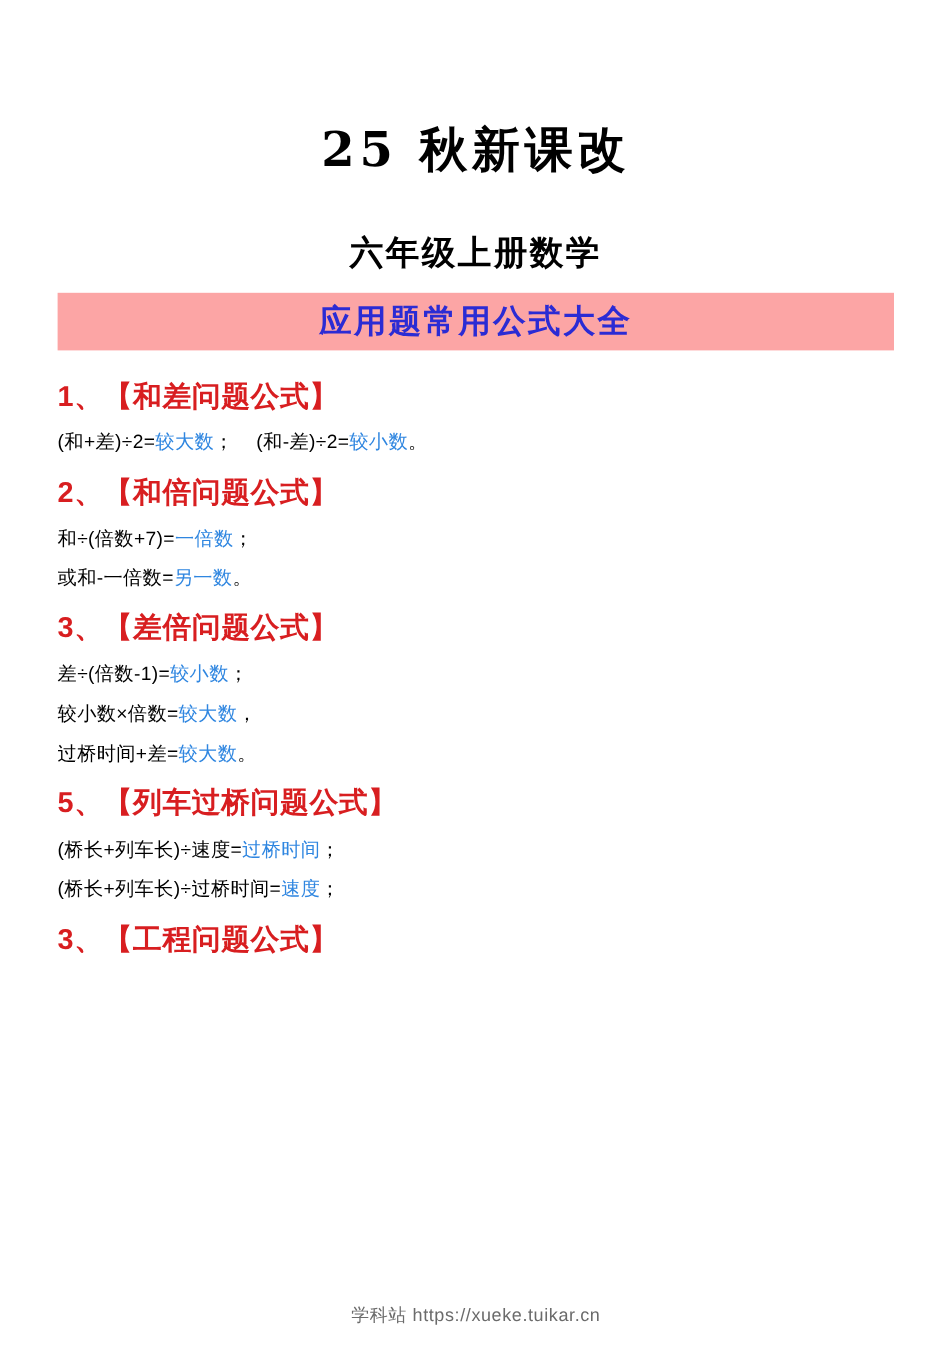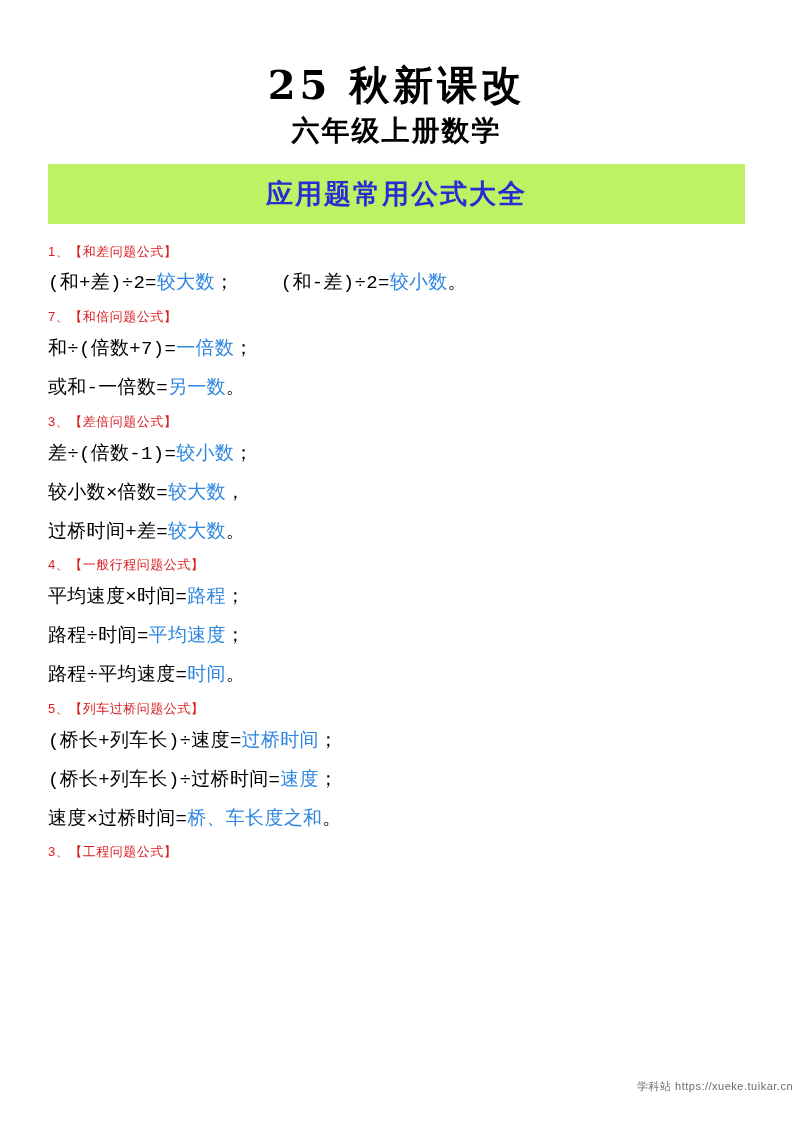--- a/index.html
+++ b/index.html
@@ -32,6 +32,7 @@
     letter-spacing: 4px;
     color: #000000;
     line-height: 1.35;
+    margin-top: 40px;
   }
   .title-line.second {
     font-size: 28px;

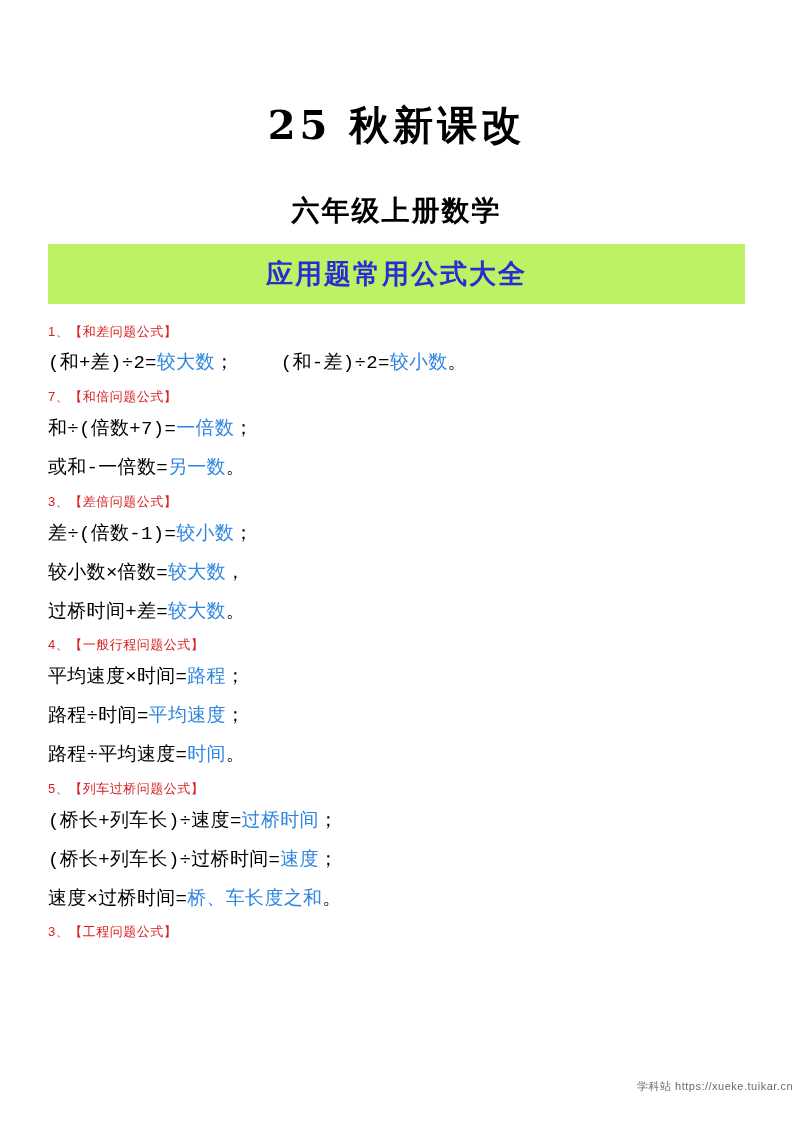--- a/index.html
+++ b/index.html
@@ -40,8 +40,8 @@
   }
   .banner {
     margin-top: 14px;
-    background: #bef264;
-    height: 60px;
+    background: #fca5a5;
+    height: 48px;
     display: flex;
     align-items: center;
     justify-content: center;

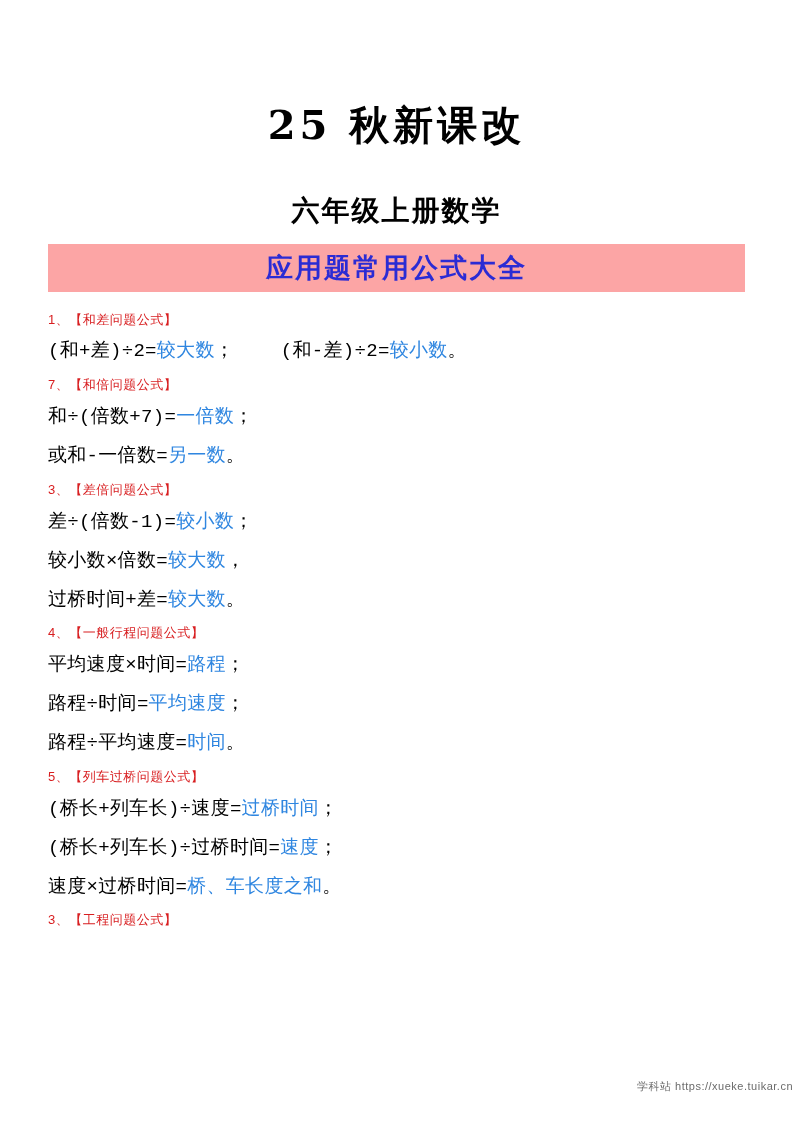--- a/index.html
+++ b/index.html
@@ -61,8 +61,8 @@
   }
   .section-heading {
     color: #d81e20;
-    font-weight: normal;
-    font-size: 13px;
+    font-weight: bold;
+    font-size: 24px;
     line-height: 1.9;
     letter-spacing: 0.5px;
     font-family: "Liberation Sans", sans-serif;

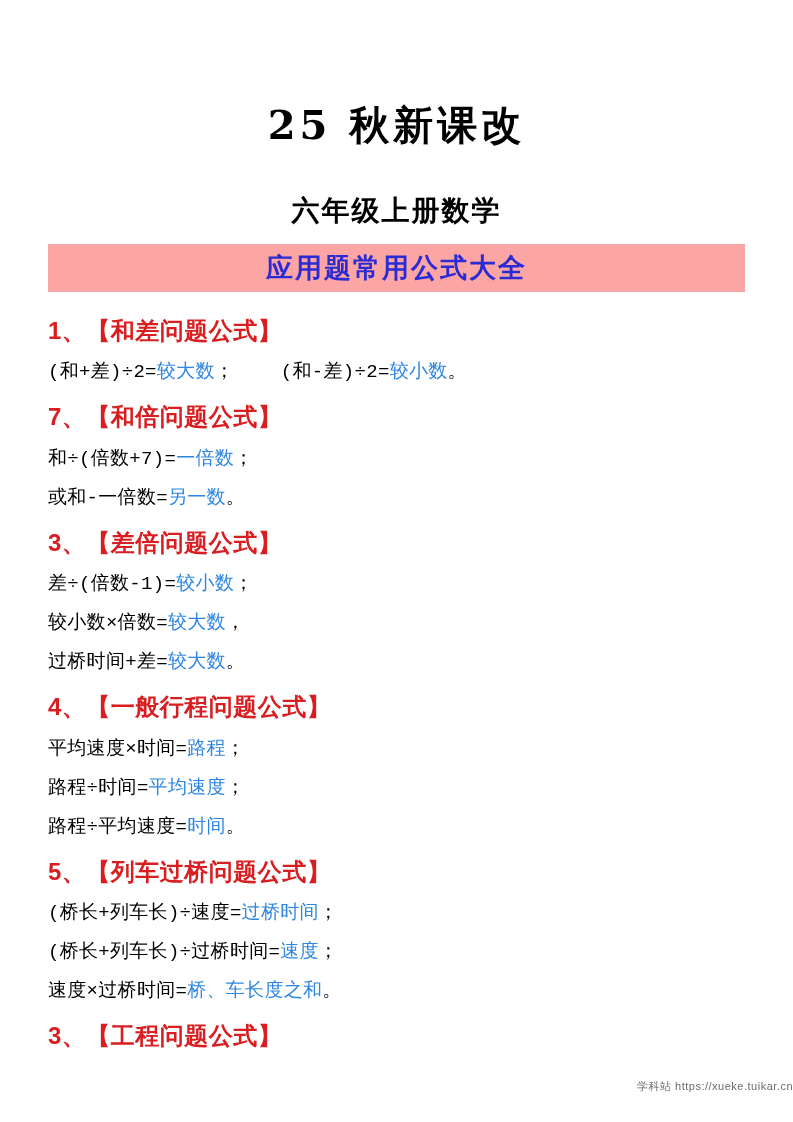--- a/index.html
+++ b/index.html
@@ -68,12 +68,12 @@
     font-family: "Liberation Sans", sans-serif;
   }
   .formula-row {
-    font-size: 19px;
+    font-size: 16px;
     color: #000000;
     line-height: 2.05;
     letter-spacing: 0.3px;
     white-space: pre;
-    font-family: Liberation Mono, monospace;
+    font-family: Liberation Sans, sans-serif;
   }
   .hl {
     color: #2f86e0;

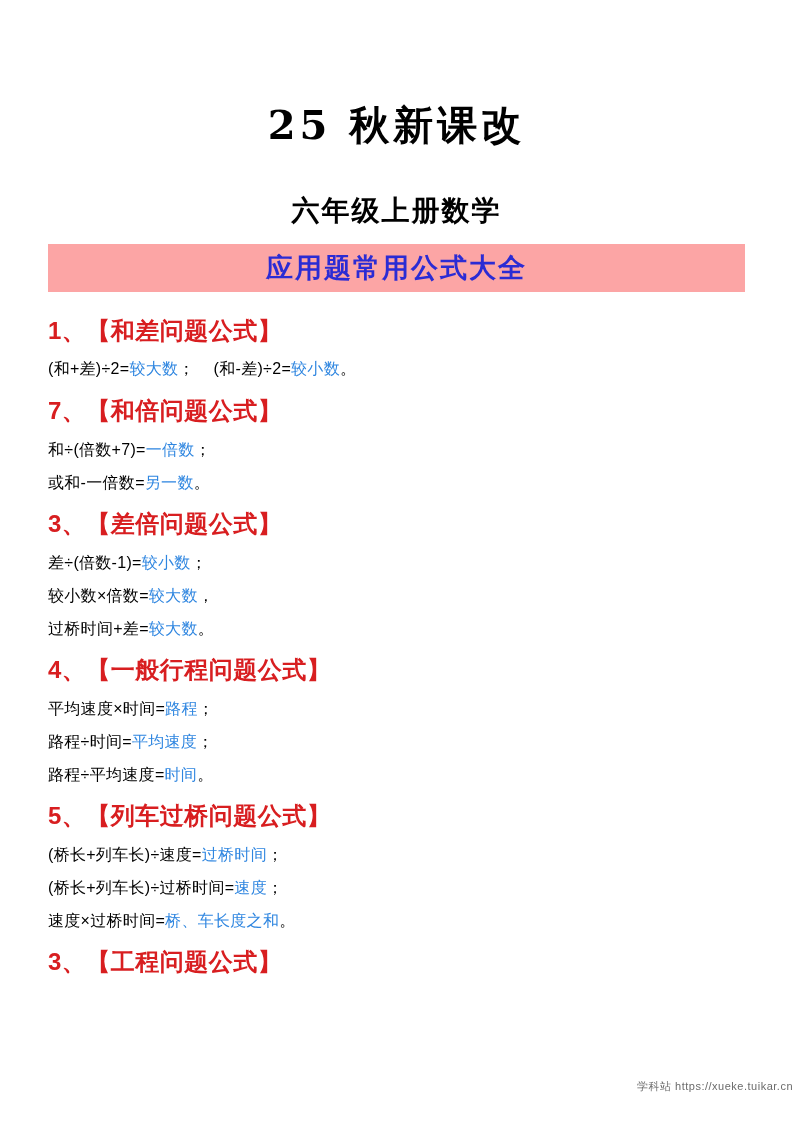--- a/index.html
+++ b/index.html
@@ -109,7 +109,7 @@
         <div class="formula-row"><span>(和+差)÷2=</span><span class="hl">较大数</span><span>；    (和-差)÷2=</span><span class="hl">较小数</span><span>。</span></div>
       </div>
       <div class="section">
-        <div class="section-heading">7、【和倍问题公式】</div>
+        <div class="section-heading">2、【和倍问题公式】</div>
         <div class="formula-row"><span>和÷(倍数+7)=</span><span class="hl">一倍数</span><span>；</span></div>
         <div class="formula-row"><span>或和-一倍数=</span><span class="hl">另一数</span><span>。</span></div>
       </div>

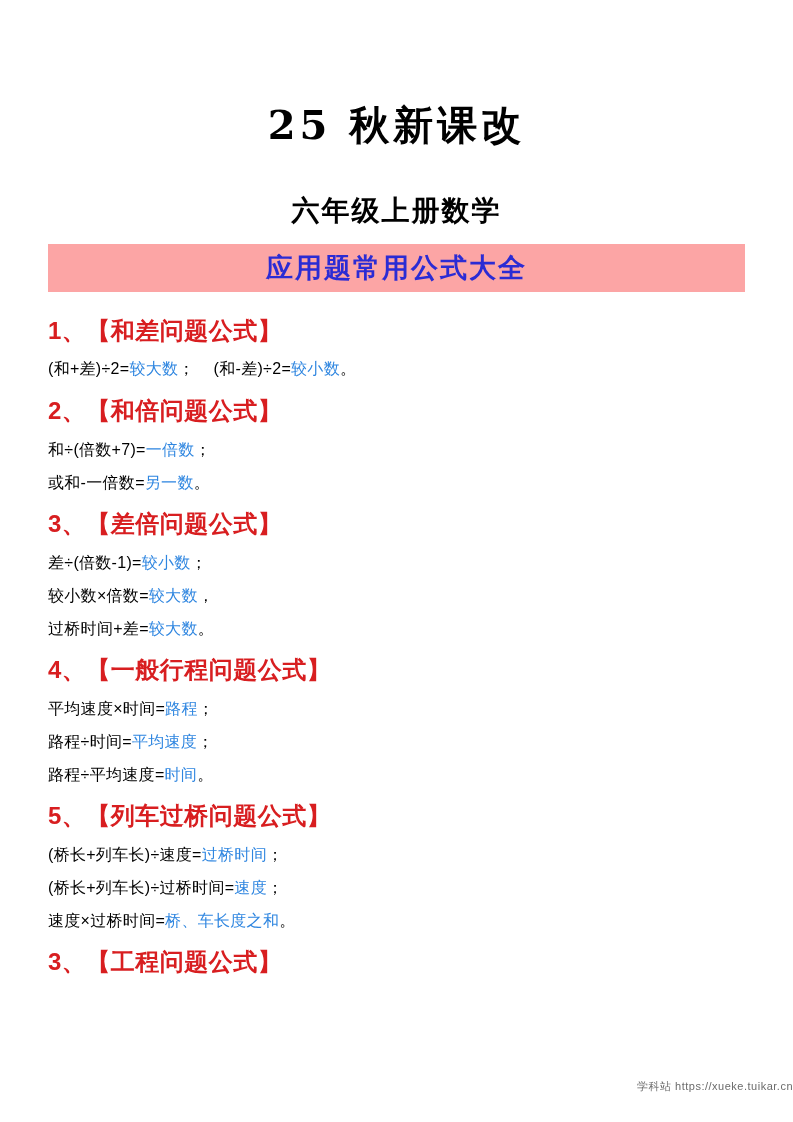--- a/index.html
+++ b/index.html
@@ -120,12 +120,6 @@
         <div class="formula-row"><span>过桥时间+差=</span><span class="hl">较大数</span><span>。</span></div>
       </div>
       <div class="section">
-        <div class="section-heading">4、【一般行程问题公式】</div>
-        <div class="formula-row"><span>平均速度×时间=</span><span class="hl">路程</span><span>；</span></div>
-        <div class="formula-row"><span>路程÷时间=</span><span class="hl">平均速度</span><span>；</span></div>
-        <div class="formula-row"><span>路程÷平均速度=</span><span class="hl">时间</span><span>。</span></div>
-      </div>
-      <div class="section">
         <div class="section-heading">5、【列车过桥问题公式】</div>
         <div class="formula-row"><span>(桥长+列车长)÷速度=</span><span class="hl">过桥时间</span><span>；</span></div>
         <div class="formula-row"><span>(桥长+列车长)÷过桥时间=</span><span class="hl">速度</span><span>；</span></div>

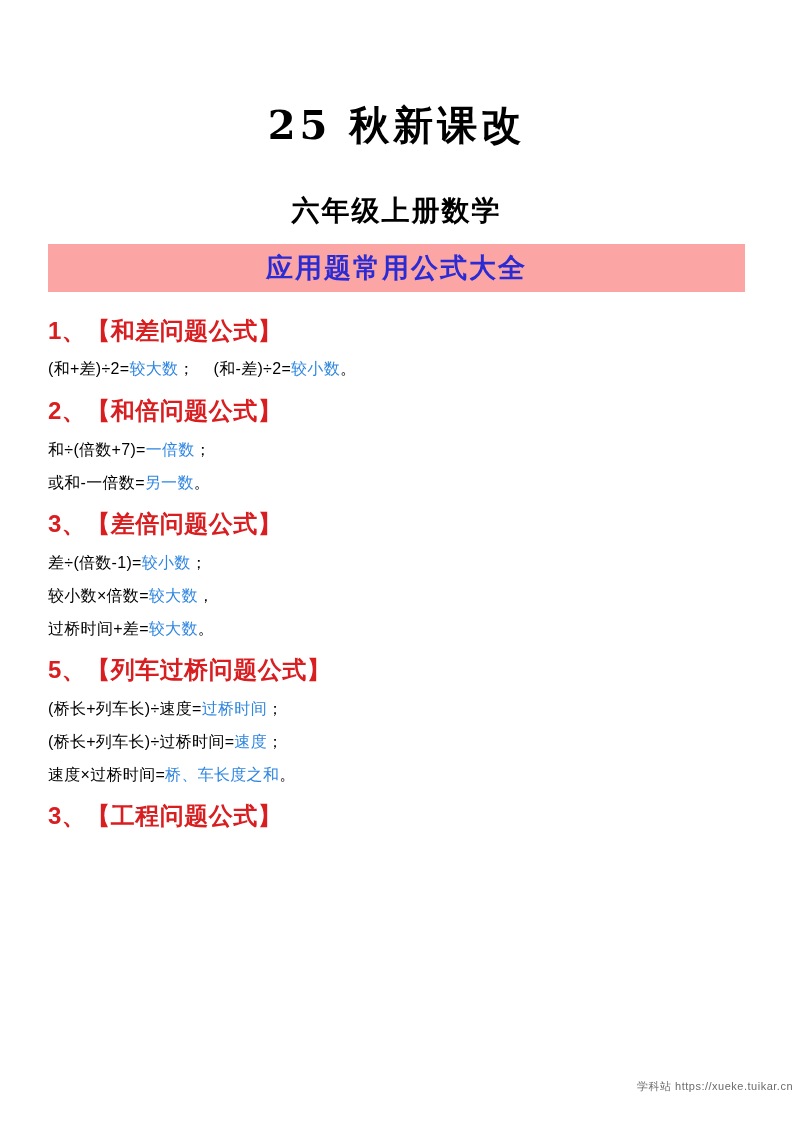--- a/index.html
+++ b/index.html
@@ -123,7 +123,6 @@
         <div class="section-heading">5、【列车过桥问题公式】</div>
         <div class="formula-row"><span>(桥长+列车长)÷速度=</span><span class="hl">过桥时间</span><span>；</span></div>
         <div class="formula-row"><span>(桥长+列车长)÷过桥时间=</span><span class="hl">速度</span><span>；</span></div>
-        <div class="formula-row"><span>速度×过桥时间=</span><span class="hl">桥、车长度之和</span><span>。</span></div>
       </div>
       <div class="section">
         <div class="section-heading">3、【工程问题公式】</div>

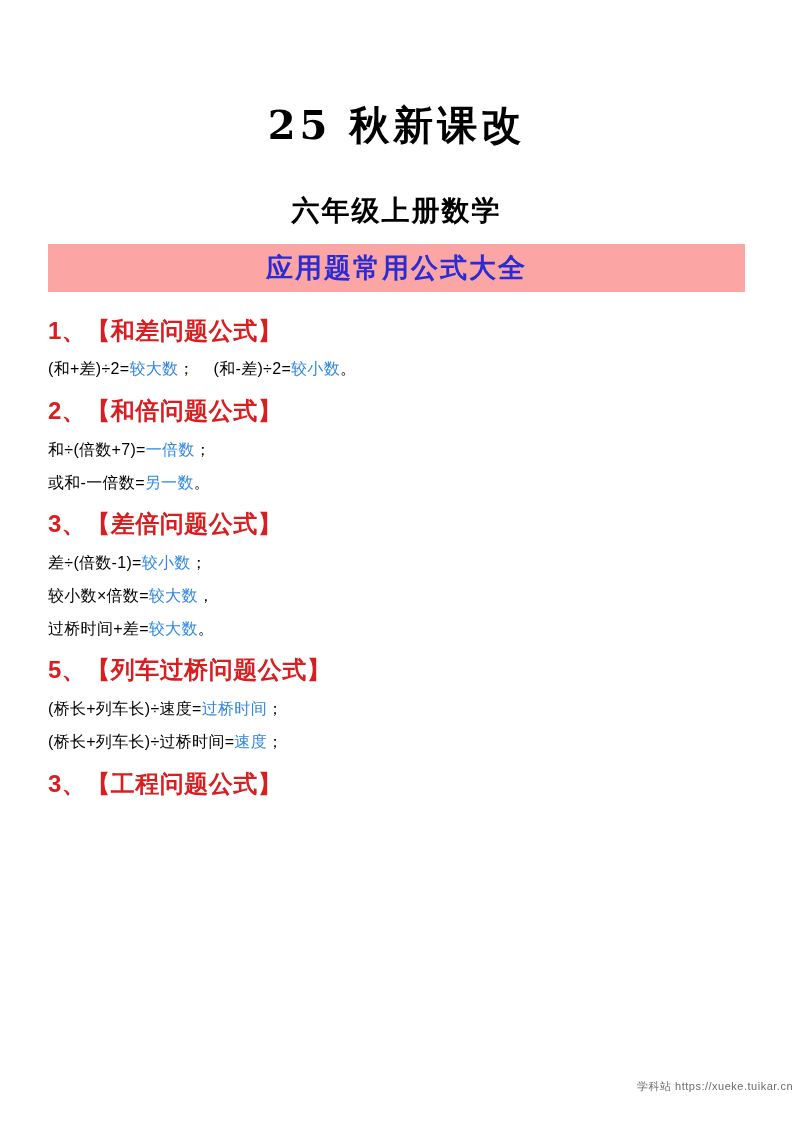--- a/index.html
+++ b/index.html
@@ -82,9 +82,9 @@
     position: absolute;
     left: 0;
     right: 0;
-    bottom: 28px;
-    text-align: right;
-    font-size: 11px;
+    bottom: 16px;
+    text-align: center;
+    font-size: 15px;
     color: #6b6b6b;
     letter-spacing: 0.5px;
   }

